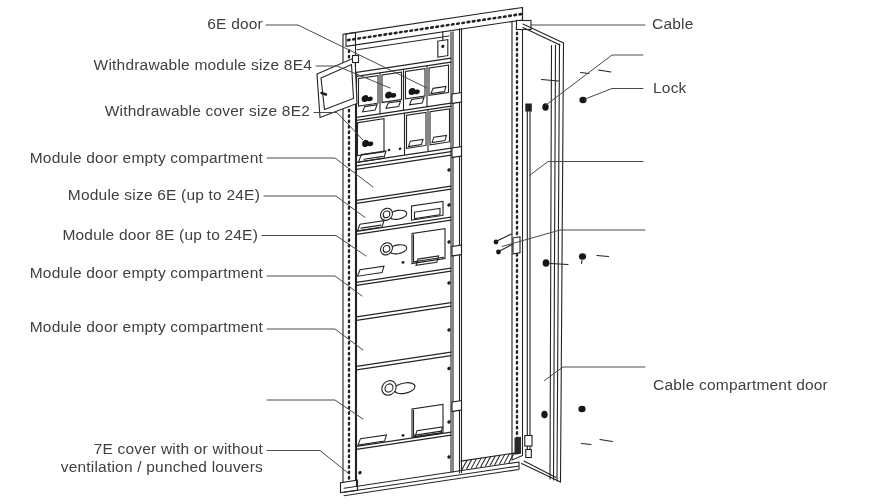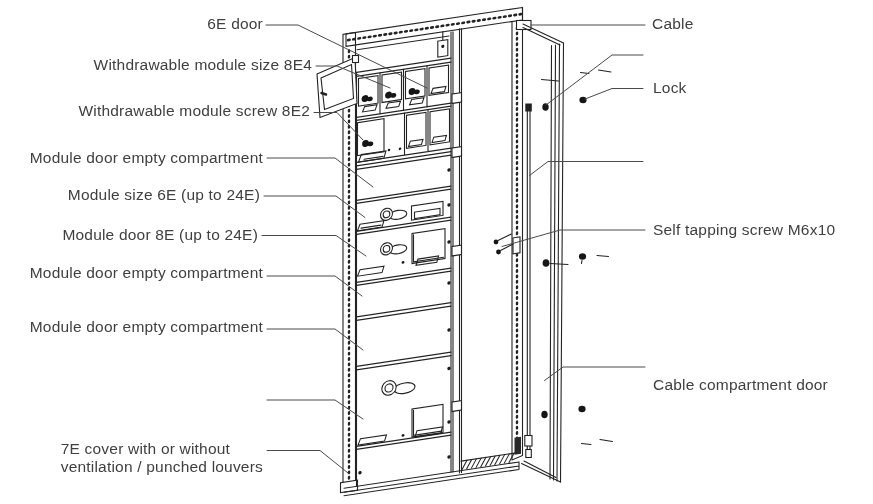--- a/index.html
+++ b/index.html
@@ -12,7 +12,7 @@
     position:absolute;color:#3f3f3f;font-size:15.5px;line-height:18px;
     letter-spacing:0.2px;white-space:pre-line;
   }
-  .lbl.right-align{}
+  .lbl.right-align{text-align:right;}
 </style>
 </head>
 <body>

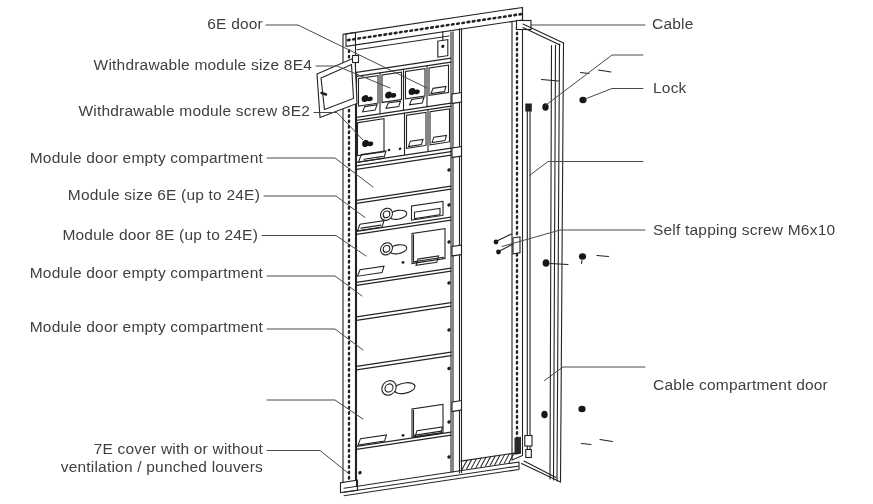--- a/index.html
+++ b/index.html
@@ -226,7 +226,7 @@
 
 <div class="lbl right-align" style="right:610px;top:15px">6E door</div>
 <div class="lbl right-align" style="right:561px;top:56px">Withdrawable module size 8E4</div>
-<div class="lbl right-align" style="right:563px;top:102px">Withdrawable module screw 8E2</div>
+<div class="lbl right-align" style="right:563px;top:102px">Withdrawable cover size 8E2</div>
 <div class="lbl right-align" style="right:610px;top:149px">Module door empty compartment</div>
 <div class="lbl right-align" style="right:613px;top:186px">Module size 6E (up to 24E)</div>
 <div class="lbl right-align" style="right:615px;top:226px">Module door 8E (up to 24E)</div>

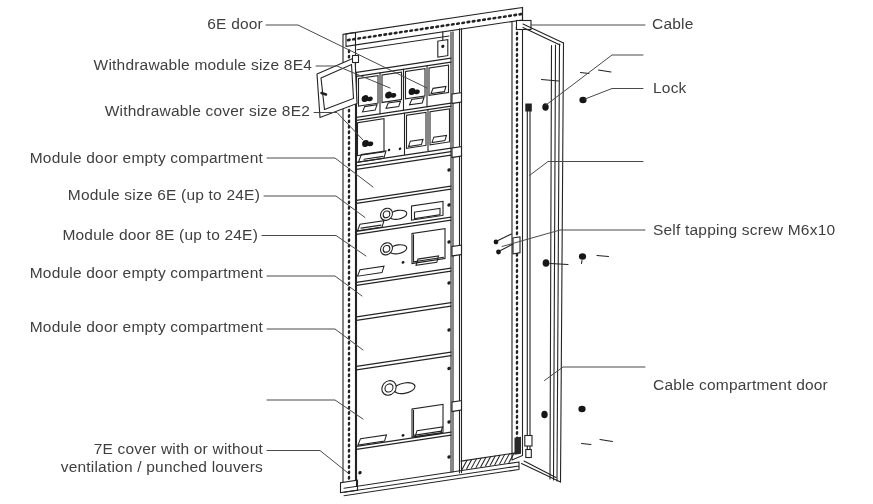--- a/index.html
+++ b/index.html
@@ -237,7 +237,6 @@
 
 <div class="lbl" style="left:652px;top:15px">Cable</div>
 <div class="lbl" style="left:653px;top:79px">Lock</div>
-<div class="lbl" style="left:653px;top:221px">Self tapping screw M6x10</div>
 <div class="lbl" style="left:653px;top:376px">Cable compartment door</div>
 
 </div>

